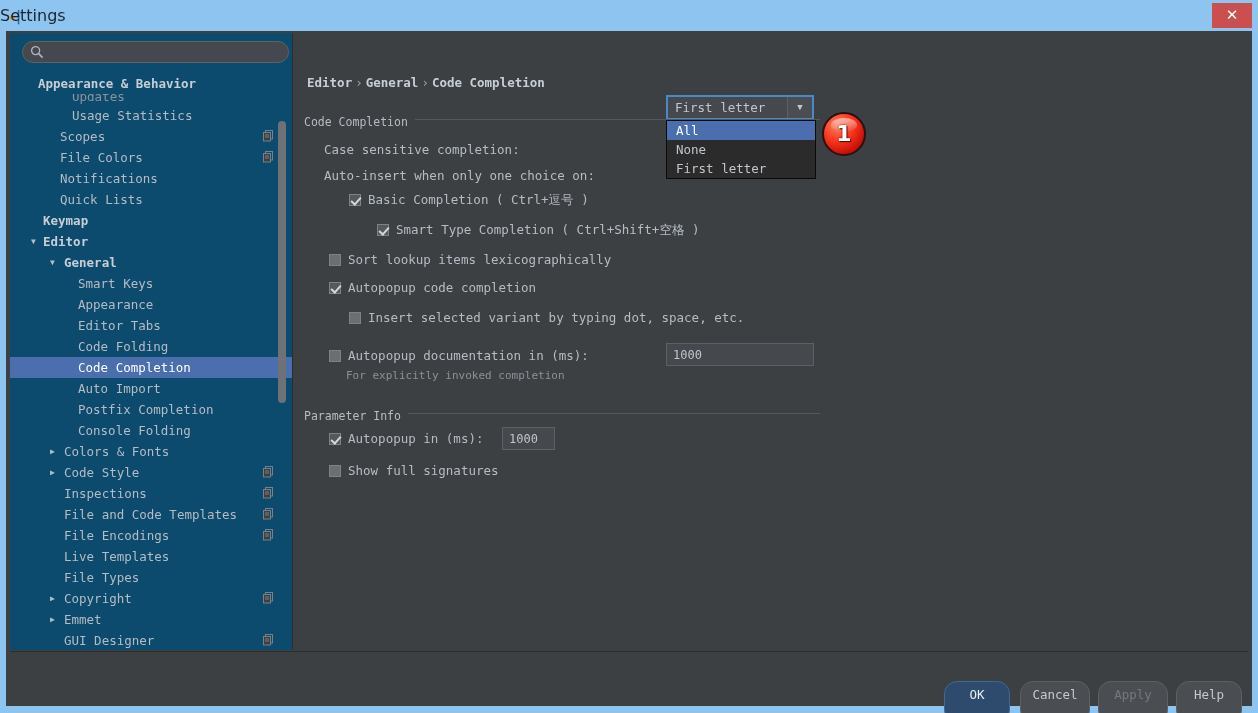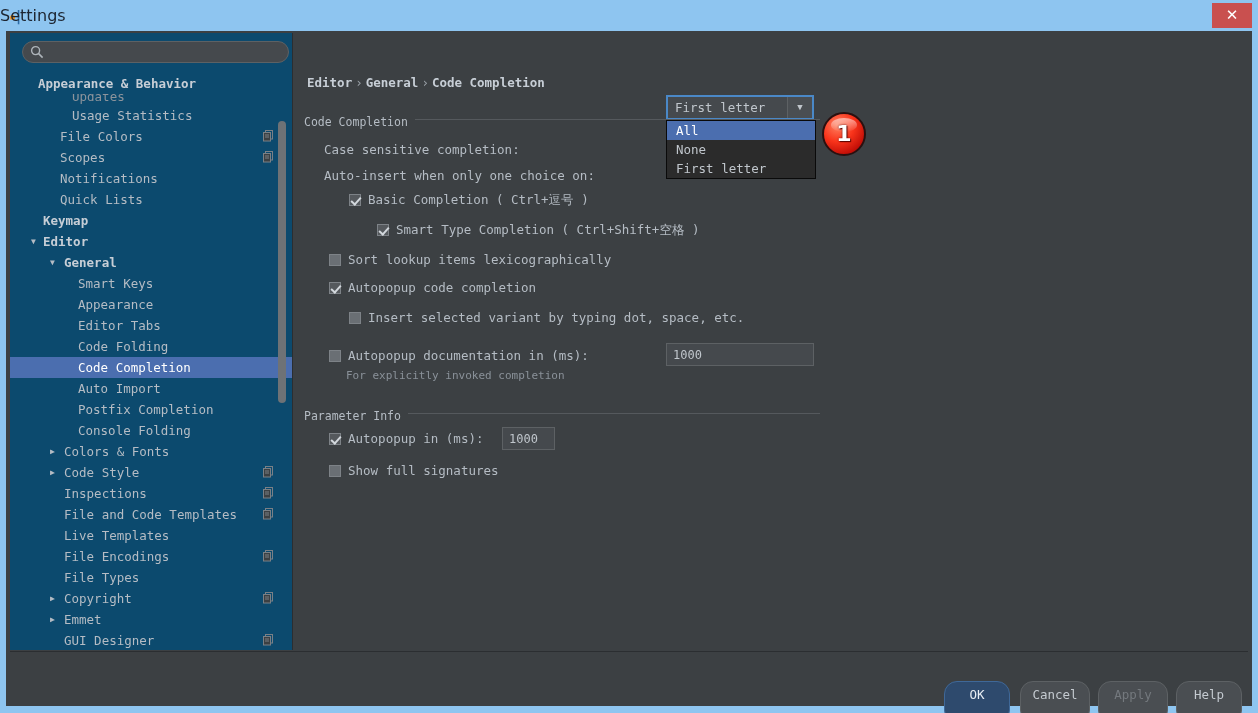--- a/index.html
+++ b/index.html
@@ -378,13 +378,13 @@
           <div class="tree-row bold"><span class="label" style="margin-left:28px;">Appearance &amp; Behavior</span></div>
           <div class="tree-row clipped"><span class="label" style="margin-left:62px;">Updates</span></div>
           <div class="tree-row"><span class="label" style="margin-left:62px;">Usage Statistics</span></div>
+          <div class="tree-row"><span class="label" style="margin-left:50px;">Scopes</span><svg class="copy-icon" viewBox="0 0 11 12">
+              <rect x="2.5" y="0.5" width="7" height="8.5" fill="none" stroke="#7a8086"></rect>
+              <rect x="0.5" y="2.5" width="7" height="8.5" fill="#3c4043" stroke="#7a8086"></rect>
+              <line x1="2" y1="5" x2="6" y2="5" stroke="#7a8086"></line>
+              <line x1="2" y1="7" x2="6" y2="7" stroke="#7a8086"></line>
+            </svg></div>
           <div class="tree-row"><span class="label" style="margin-left:50px;">File Colors</span><svg class="copy-icon" viewBox="0 0 11 12">
-              <rect x="2.5" y="0.5" width="7" height="8.5" fill="none" stroke="#7a8086"></rect>
-              <rect x="0.5" y="2.5" width="7" height="8.5" fill="#3c4043" stroke="#7a8086"></rect>
-              <line x1="2" y1="5" x2="6" y2="5" stroke="#7a8086"></line>
-              <line x1="2" y1="7" x2="6" y2="7" stroke="#7a8086"></line>
-            </svg></div>
-          <div class="tree-row"><span class="label" style="margin-left:50px;">Scopes</span><svg class="copy-icon" viewBox="0 0 11 12">
               <rect x="2.5" y="0.5" width="7" height="8.5" fill="none" stroke="#7a8086"></rect>
               <rect x="0.5" y="2.5" width="7" height="8.5" fill="#3c4043" stroke="#7a8086"></rect>
               <line x1="2" y1="5" x2="6" y2="5" stroke="#7a8086"></line>

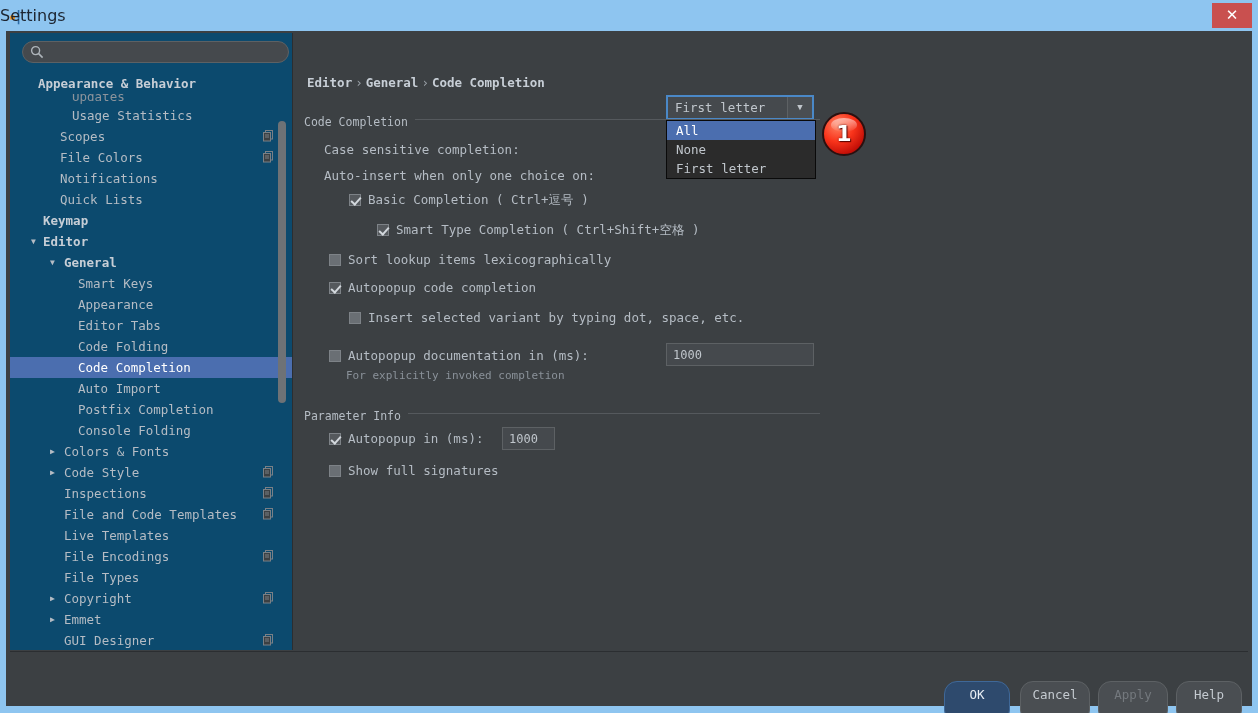--- a/index.html
+++ b/index.html
@@ -422,13 +422,13 @@
               <line x1="2" y1="5" x2="6" y2="5" stroke="#7a8086"></line>
               <line x1="2" y1="7" x2="6" y2="7" stroke="#7a8086"></line>
             </svg></div>
+          <div class="tree-row"><span class="label" style="margin-left:54px;">File Encodings</span><svg class="copy-icon" viewBox="0 0 11 12">
+              <rect x="2.5" y="0.5" width="7" height="8.5" fill="none" stroke="#7a8086"></rect>
+              <rect x="0.5" y="2.5" width="7" height="8.5" fill="#3c4043" stroke="#7a8086"></rect>
+              <line x1="2" y1="5" x2="6" y2="5" stroke="#7a8086"></line>
+              <line x1="2" y1="7" x2="6" y2="7" stroke="#7a8086"></line>
+            </svg></div>
           <div class="tree-row"><span class="label" style="margin-left:54px;">Live Templates</span></div>
-          <div class="tree-row"><span class="label" style="margin-left:54px;">File Encodings</span><svg class="copy-icon" viewBox="0 0 11 12">
-              <rect x="2.5" y="0.5" width="7" height="8.5" fill="none" stroke="#7a8086"></rect>
-              <rect x="0.5" y="2.5" width="7" height="8.5" fill="#3c4043" stroke="#7a8086"></rect>
-              <line x1="2" y1="5" x2="6" y2="5" stroke="#7a8086"></line>
-              <line x1="2" y1="7" x2="6" y2="7" stroke="#7a8086"></line>
-            </svg></div>
           <div class="tree-row"><span class="label" style="margin-left:54px;">File Types</span></div>
           <div class="tree-row"><span class="arrow" style="left:40px;">▶</span><span class="label" style="margin-left:54px;">Copyright</span><svg class="copy-icon" viewBox="0 0 11 12">
               <rect x="2.5" y="0.5" width="7" height="8.5" fill="none" stroke="#7a8086"></rect>

